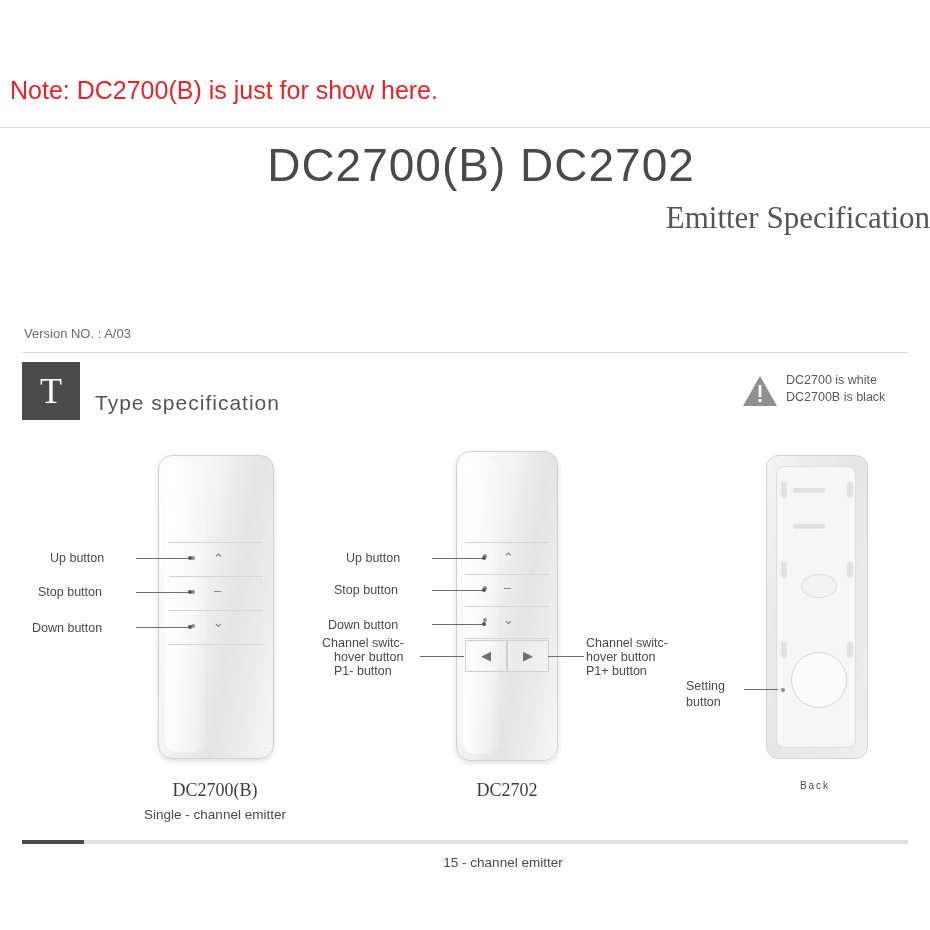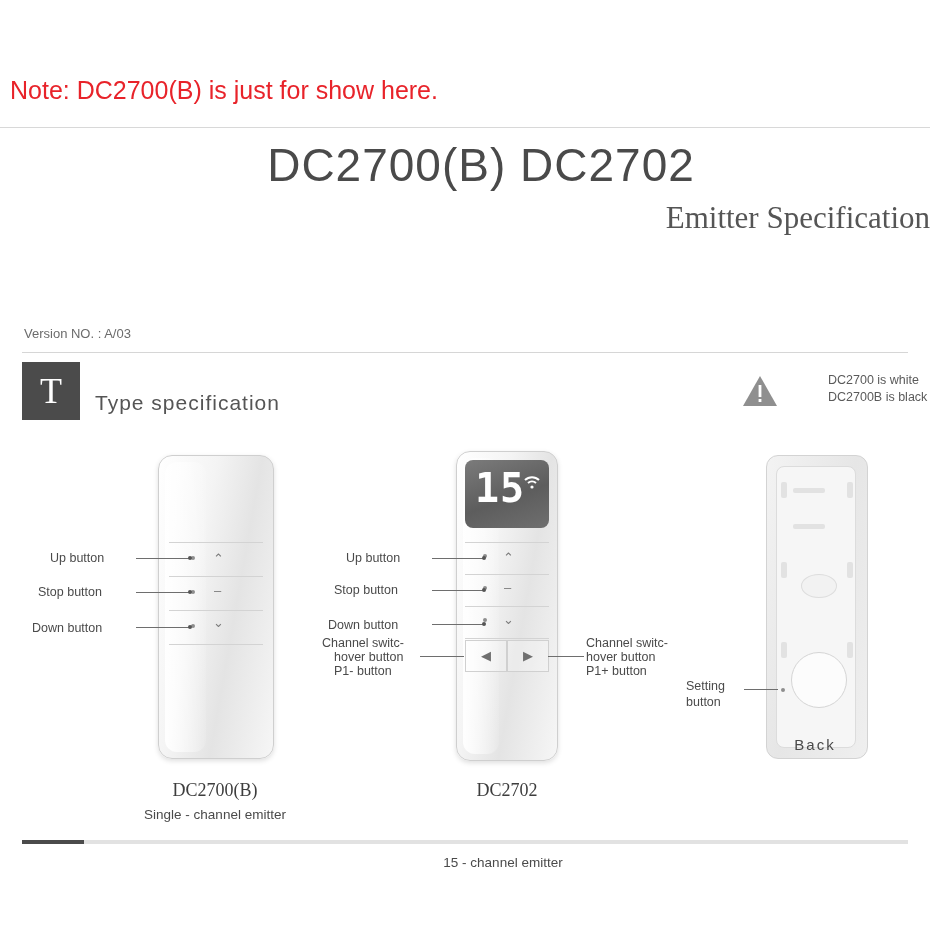--- a/index.html
+++ b/index.html
@@ -125,7 +125,6 @@
     color: #5a5a5a;
     line-height: 17px;
     white-space: nowrap;
-    margin-left: 42px;
   }
 
   

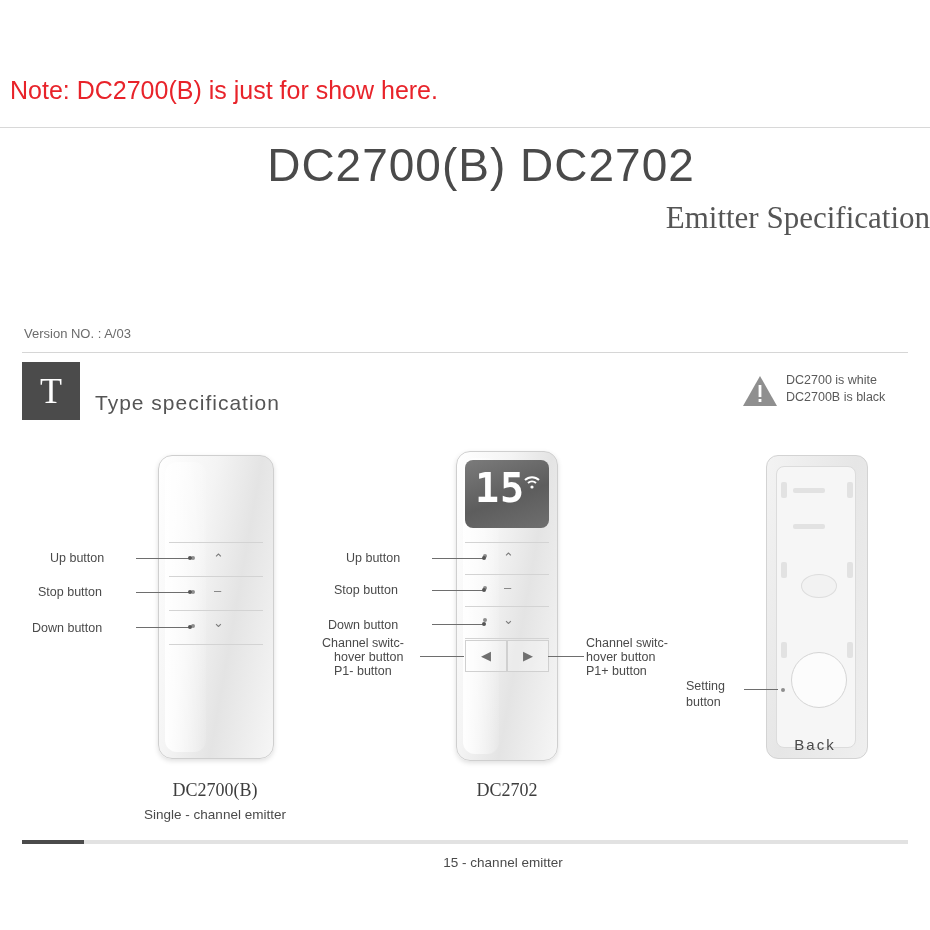--- a/index.html
+++ b/index.html
@@ -368,14 +368,6 @@
 
 <div class="remote" id="remote2">
   <div class="gloss"></div>
-  <div class="screen">
-    <div class="screen-num">15</div>
-    <svg class="wifi" viewBox="0 0 18 16">
-      <path d="M2 6 A10 10 0 0 1 16 6" stroke="#ffffff" stroke-width="2" fill="none"></path>
-      <path d="M5 9 A6 6 0 0 1 13 9" stroke="#ffffff" stroke-width="2" fill="none"></path>
-      <circle cx="9" cy="13" r="1.6" fill="#ffffff"></circle>
-    </svg>
-  </div>
   <div class="sep" style="left:8px; top:90px; width:84px;"></div>
   <div class="sep" style="left:8px; top:122px; width:84px;"></div>
   <div class="sep" style="left:8px; top:154px; width:84px;"></div>

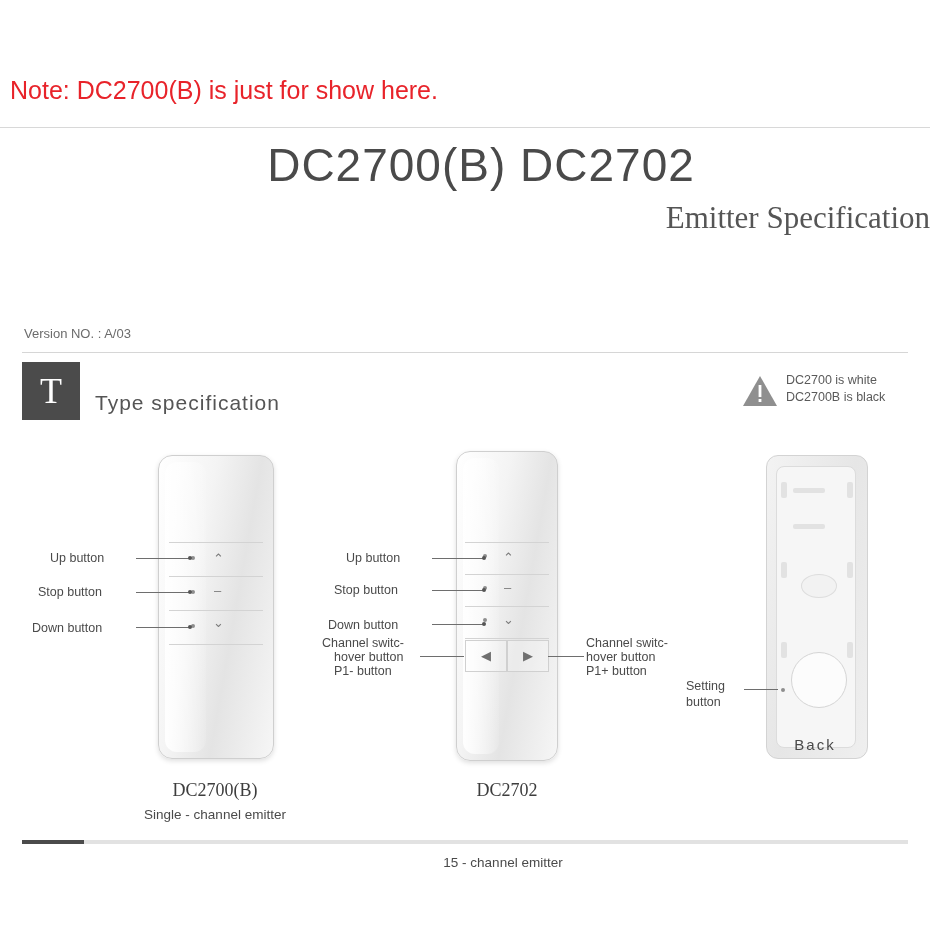--- a/index.html
+++ b/index.html
@@ -429,7 +429,7 @@
 <div class="cap-name" style="left:422px; top:780px; width:170px;">DC2702</div>
 <div class="cap-desc" style="left:398px; top:807px; width:210px;margin-top:48px;">15 - channel  emitter</div>
 
-<div class="cap-desc" style="left:730px; top:736px; width:170px; font-size:15px; letter-spacing:2px;">Back</div>
+<div class="cap-desc" style="left:730px; top:780px; width:170px; font-size:10px; letter-spacing:2px;">Back</div>
 
 <div class="foot-line"></div>
 <div class="foot-prog"></div>

